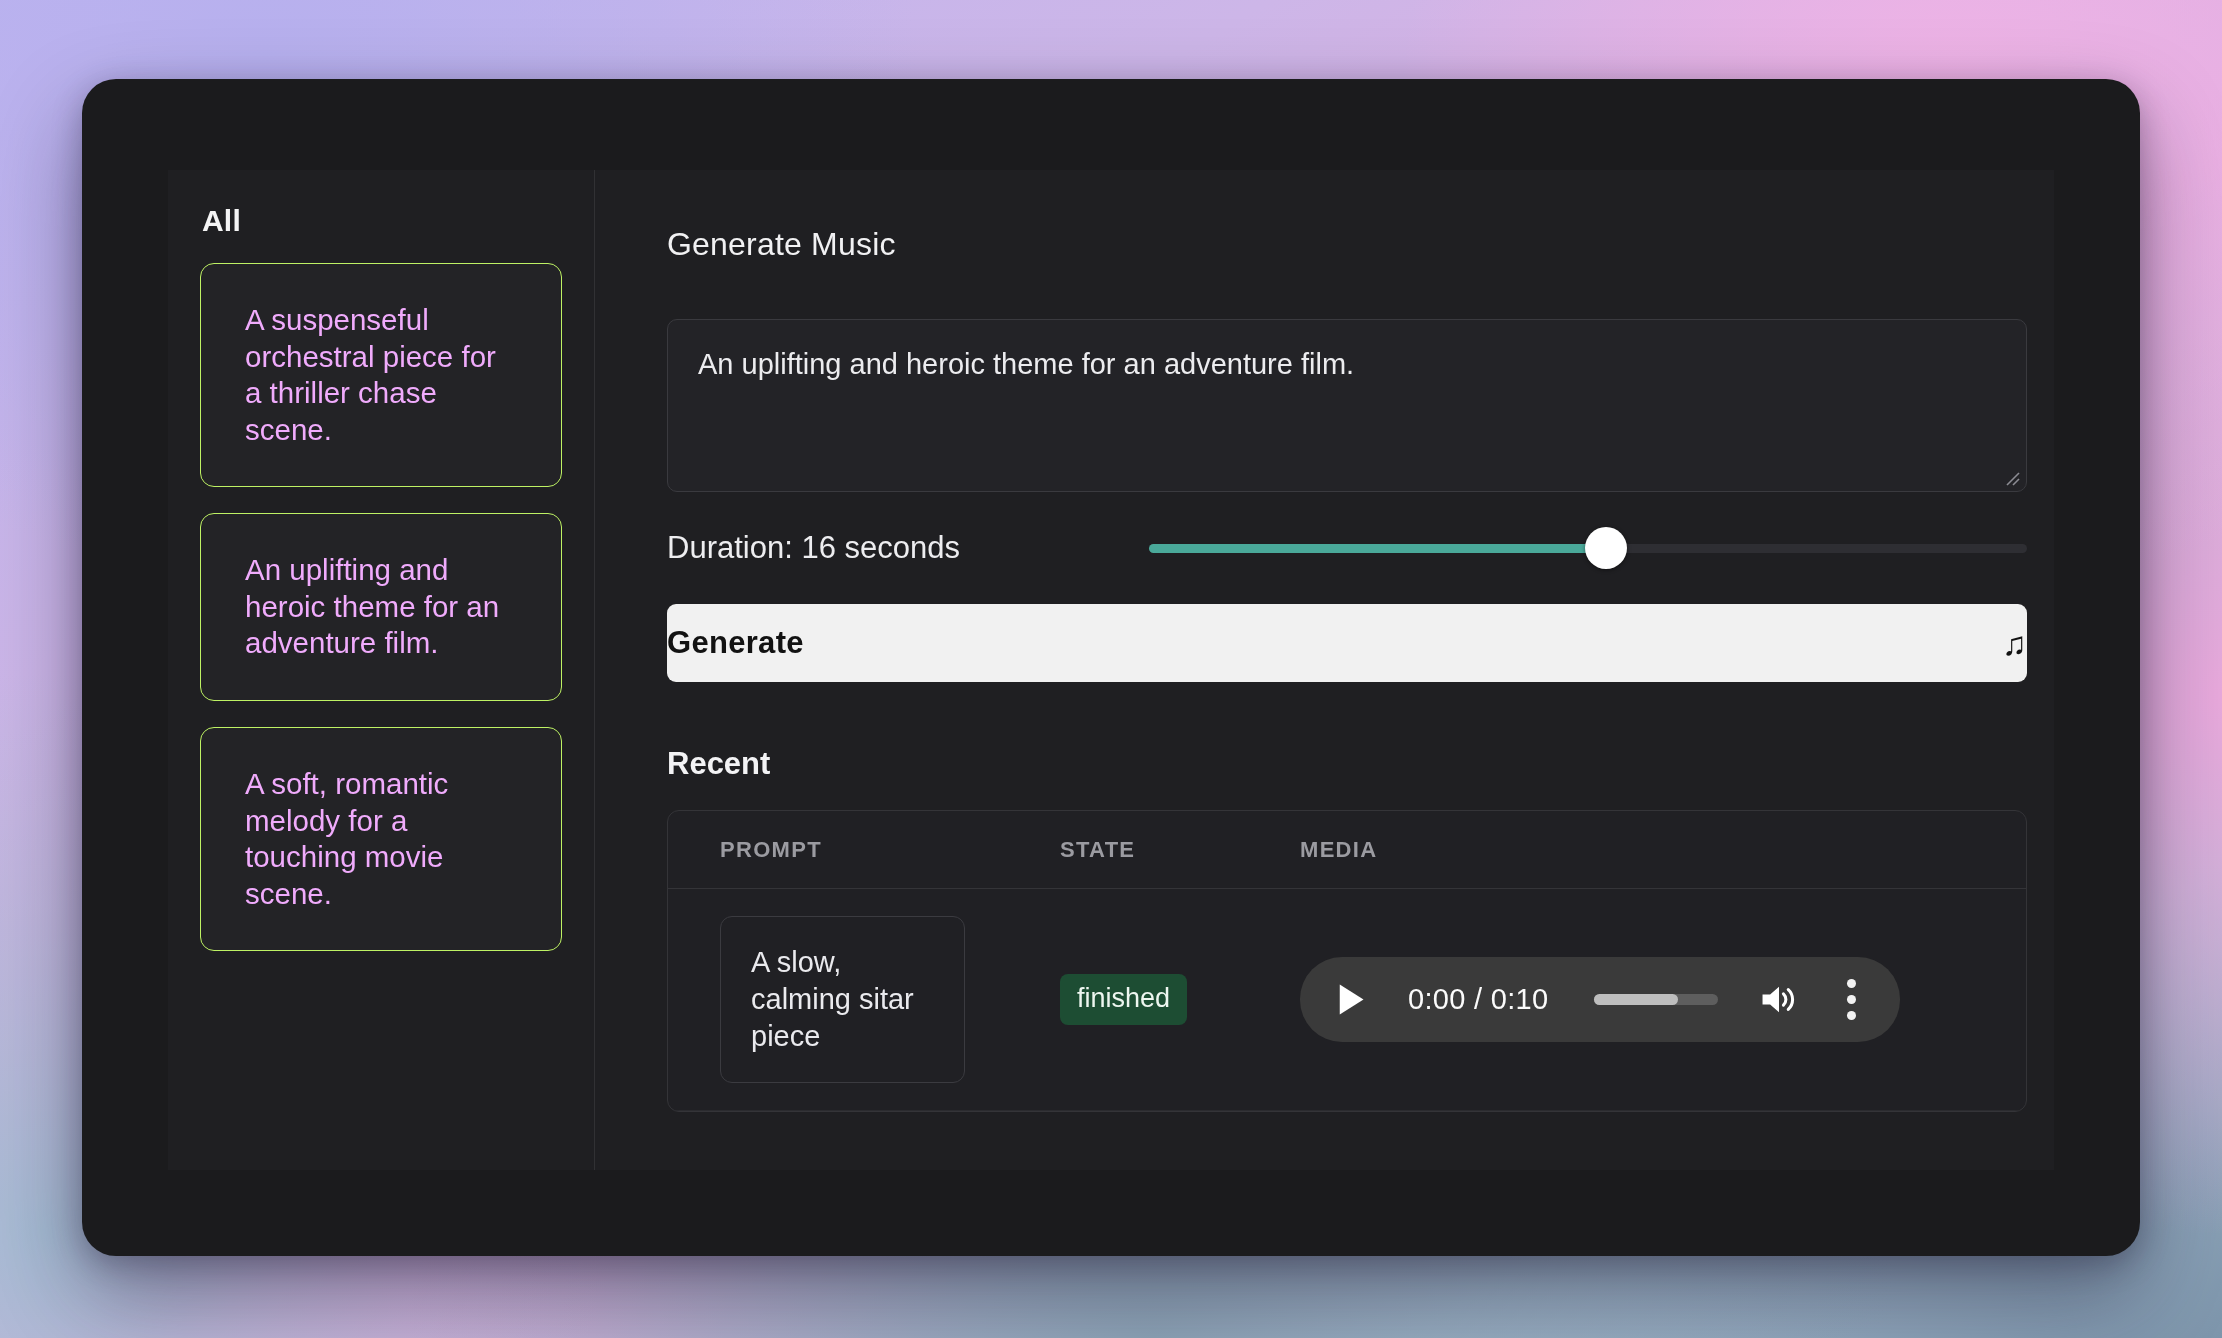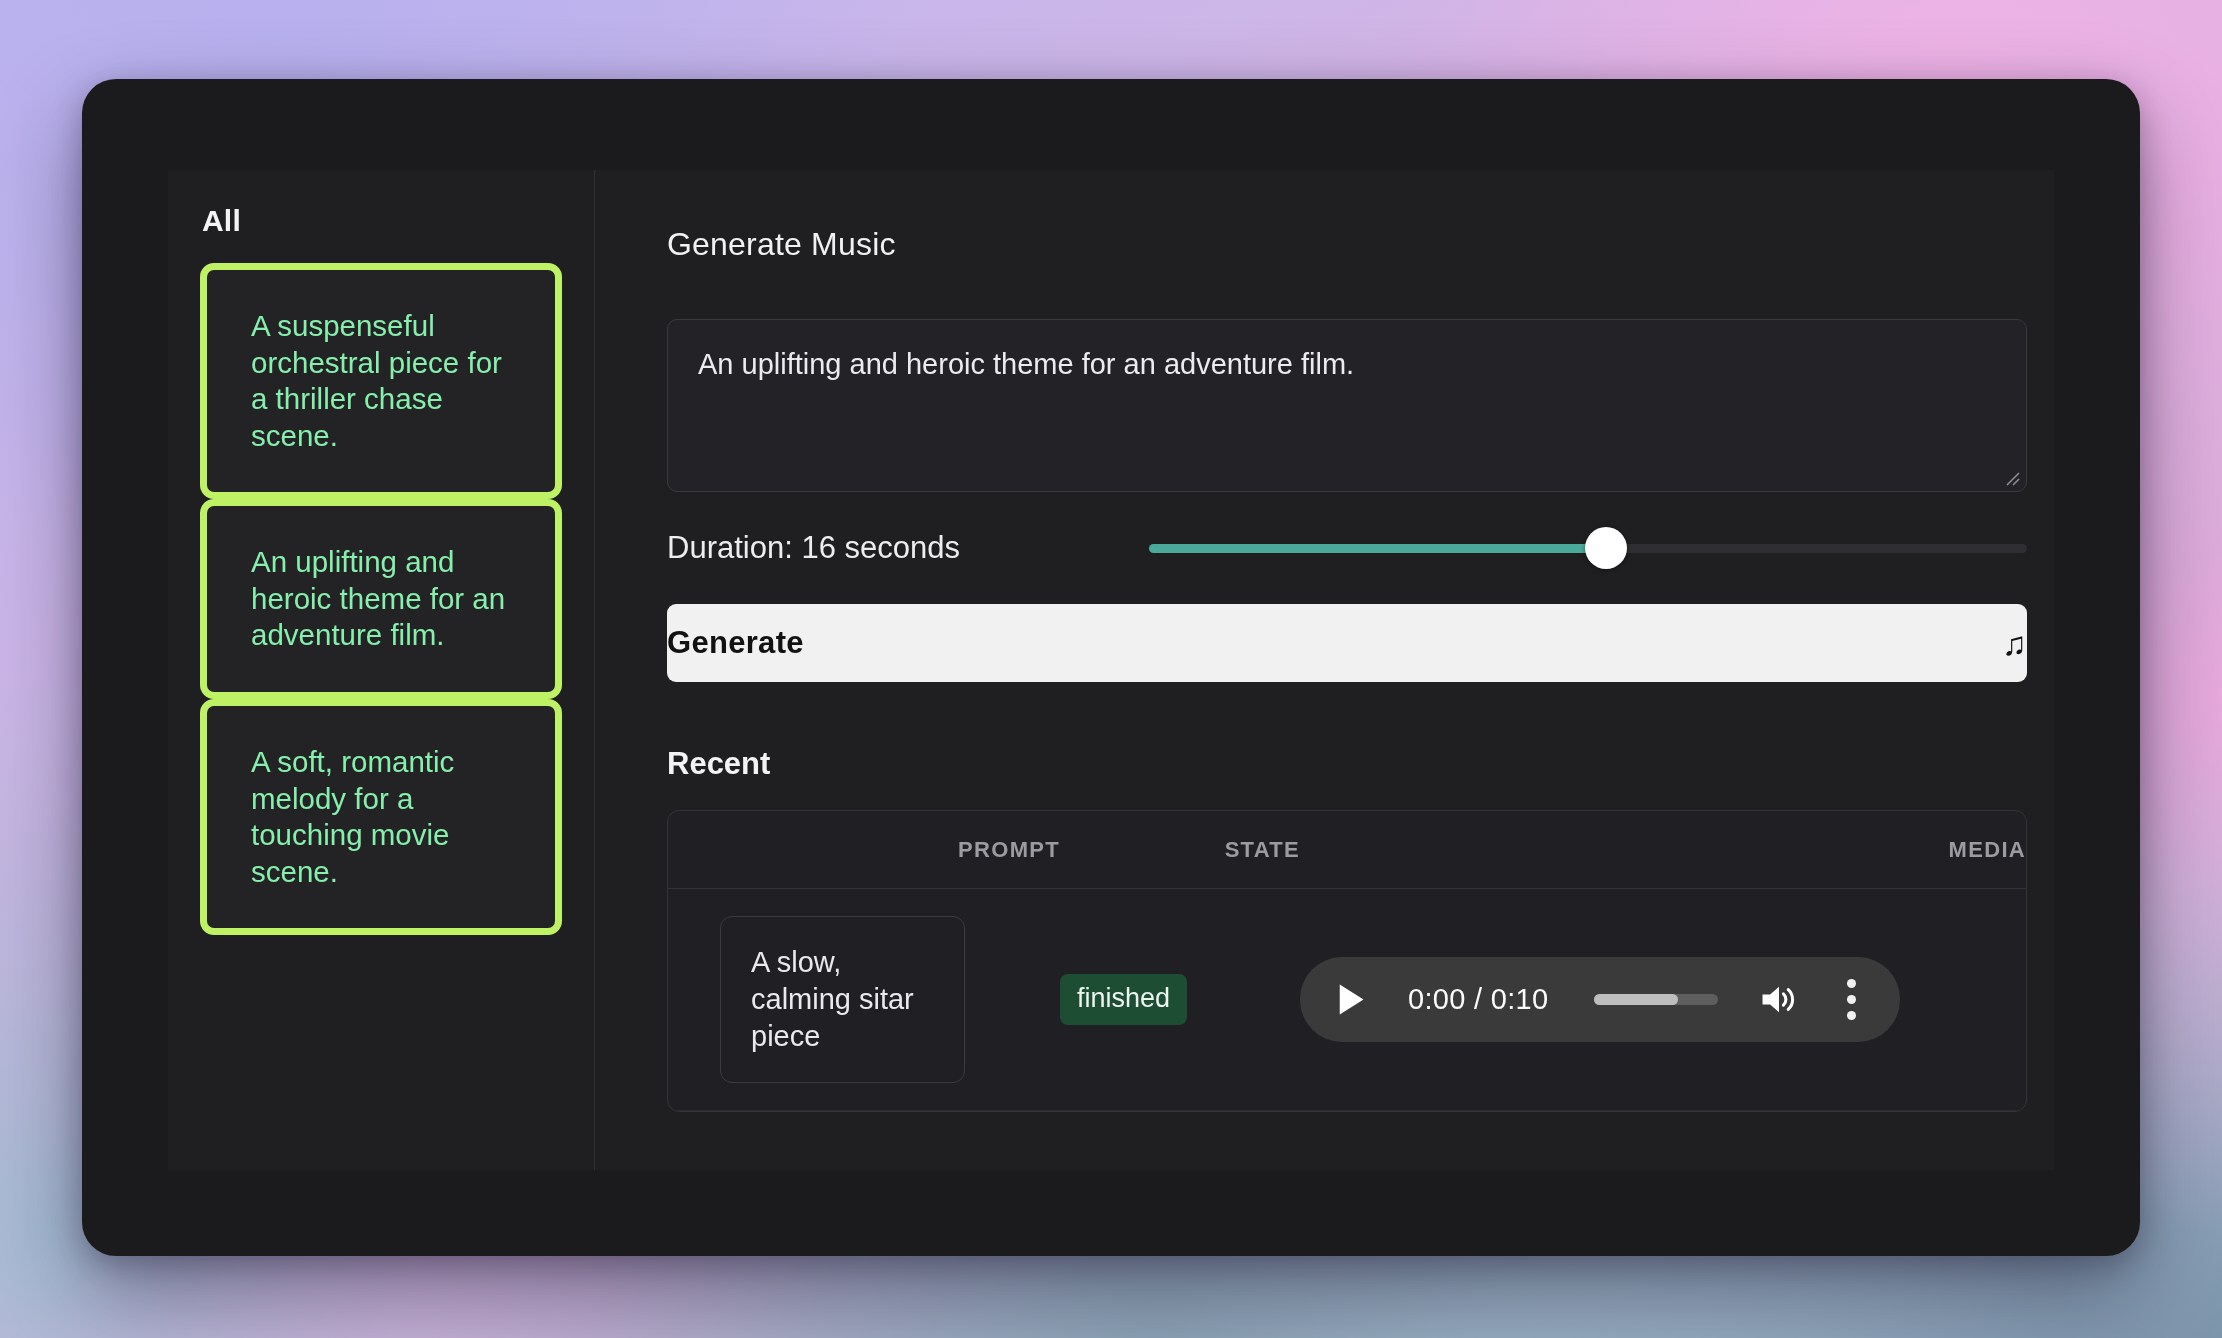--- a/index.html
+++ b/index.html
@@ -65,13 +65,14 @@
     margin-bottom: 25px;
   }
   .prompt-card {
-    border: 7px solid #bef264;
+    border: 1px solid #bef264;
     border-radius: 14px;
     background: #232326;
     padding: 38px 42px 38px 44px;
+    margin-bottom: 26px;
     font-size: 29.5px;
     line-height: 1.24;
-    color: #86efac;
+    color: #f0abfc;
     cursor: pointer;
   }
 

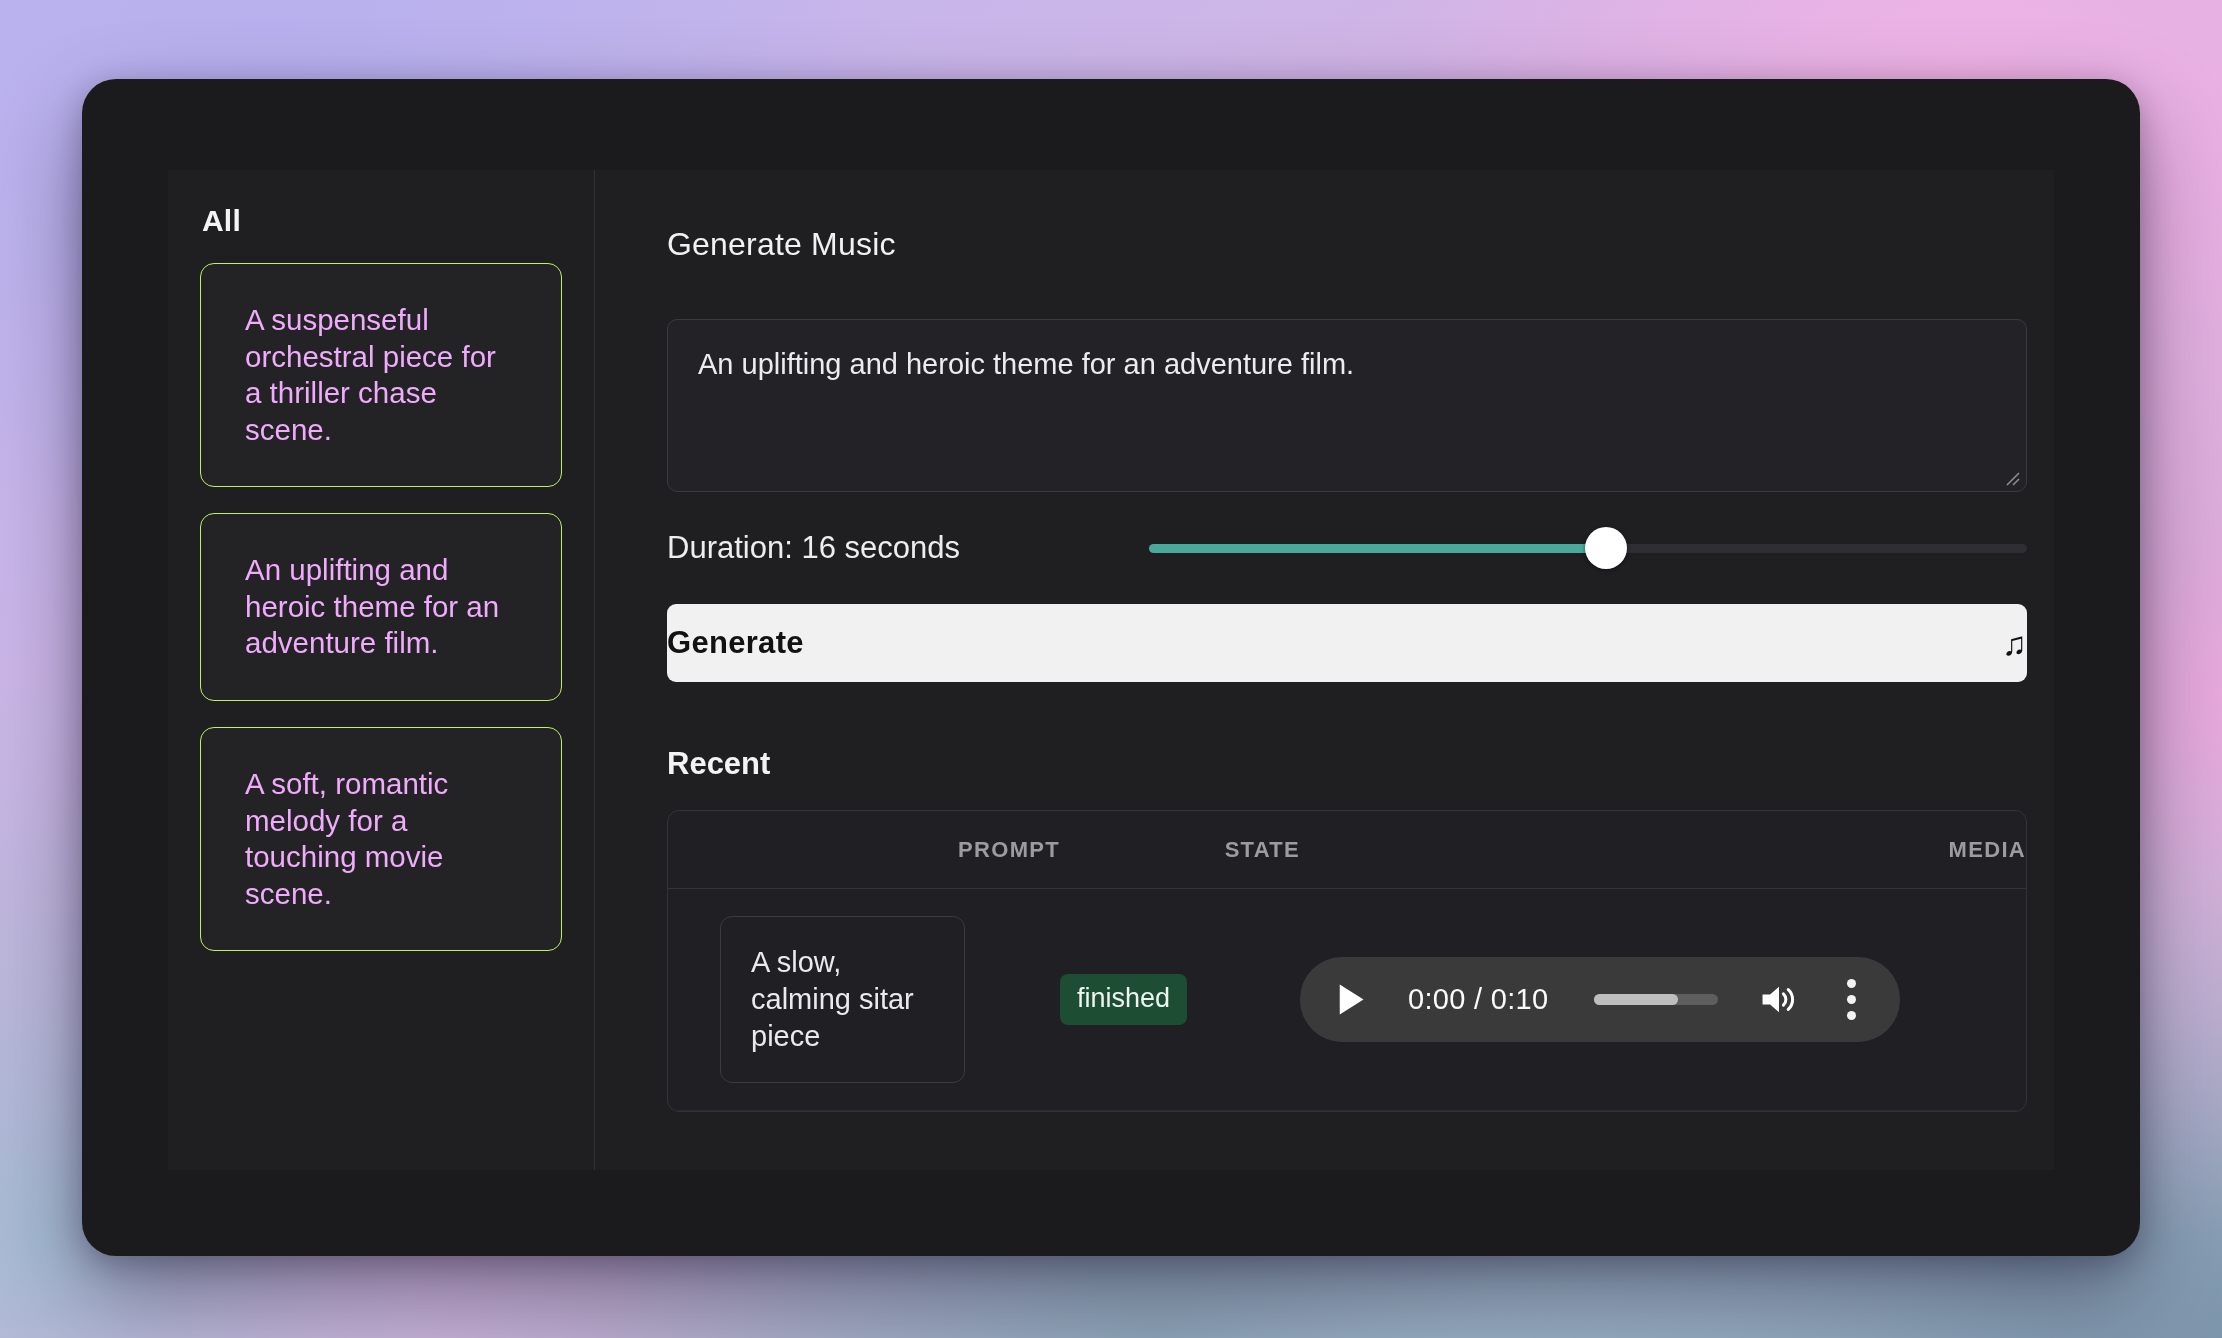--- a/index.html
+++ b/index.html
@@ -211,7 +211,6 @@
     letter-spacing: 1.3px;
     color: #9b9ba1;
     font-weight: bold;
-    text-align: right;
   }
   .tbody-row { min-height: 222px; border-bottom: 1px solid #2b2b2f; }
   .col-prompt { width: 392px; flex: 0 0 392px; padding-left: 52px; }

